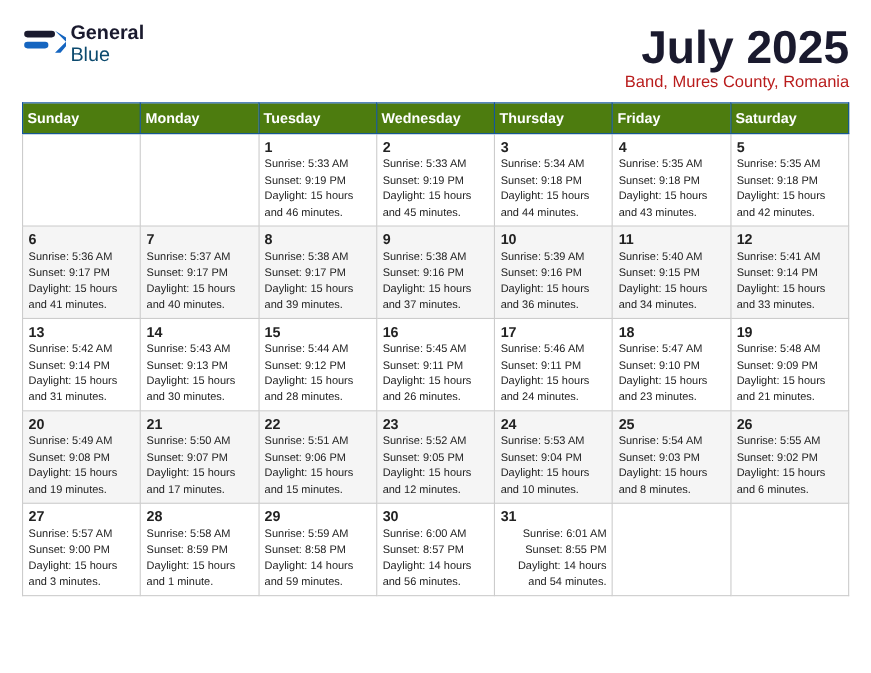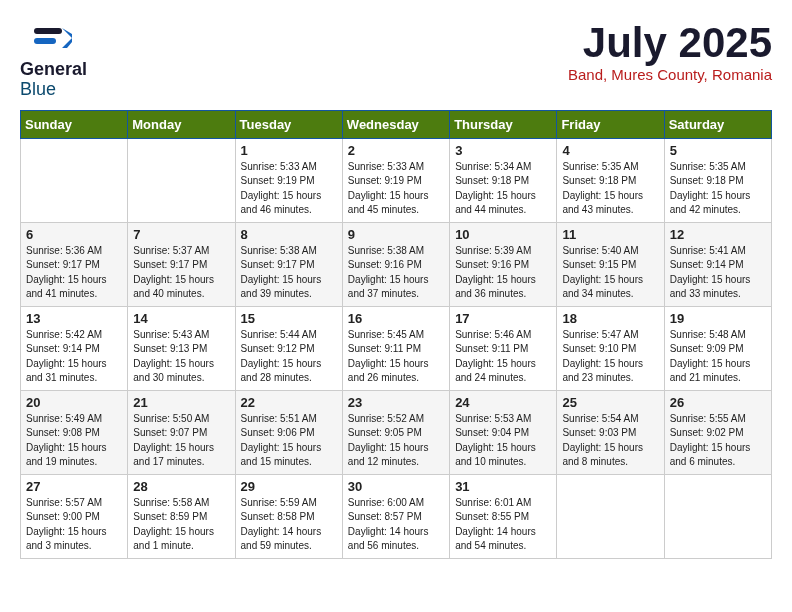--- a/index.html
+++ b/index.html
@@ -19,7 +19,6 @@
     .logo {
       display: flex;
       align-items: center;
-      flex-direction: column;
     }
     .logo-text {
       display: flex;

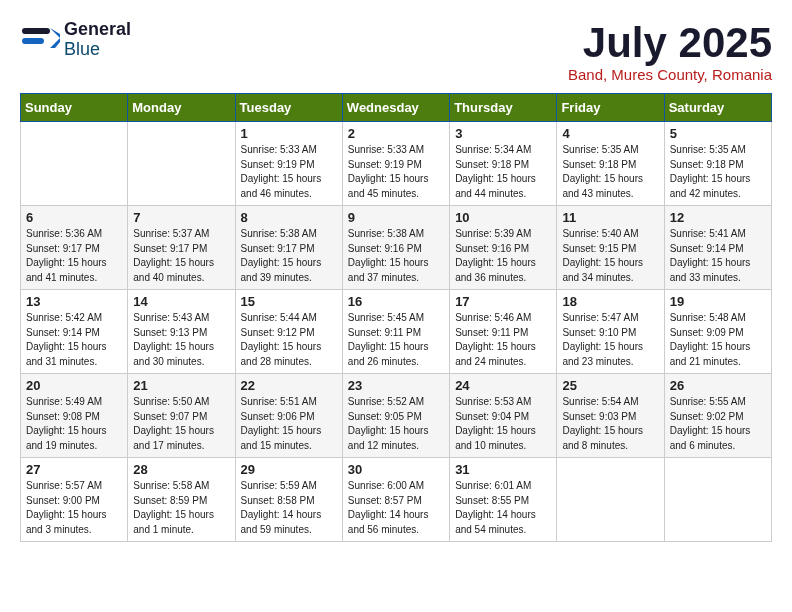--- a/index.html
+++ b/index.html
@@ -323,7 +323,7 @@
         </td>
         <td>
           <span class="day-number">31</span>
-          <div class="day-info" style="white-space: pre-line;">Sunrise: 6:01 AM
+          <div class="day-info" style="white-space: pre-line; text-align: right;">Sunrise: 6:01 AM
 Sunset: 8:55 PM
 Daylight: 14 hours and 54 minutes.</div>
         </td>

